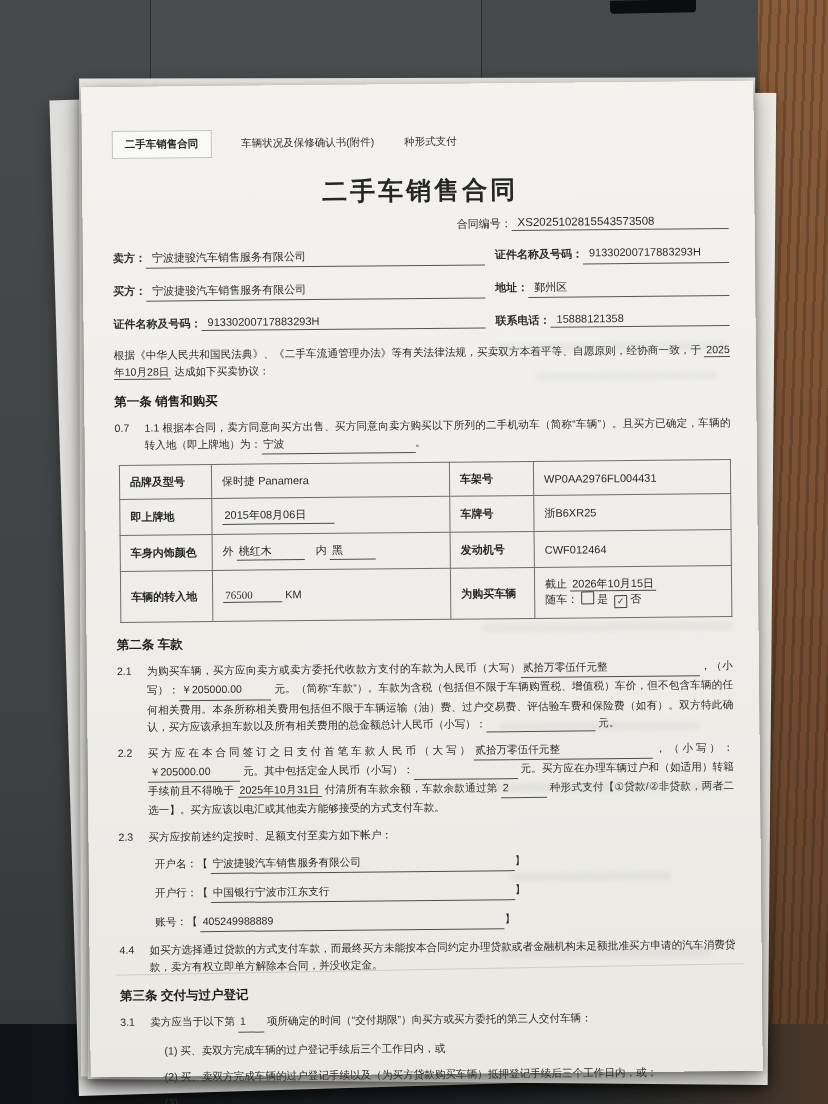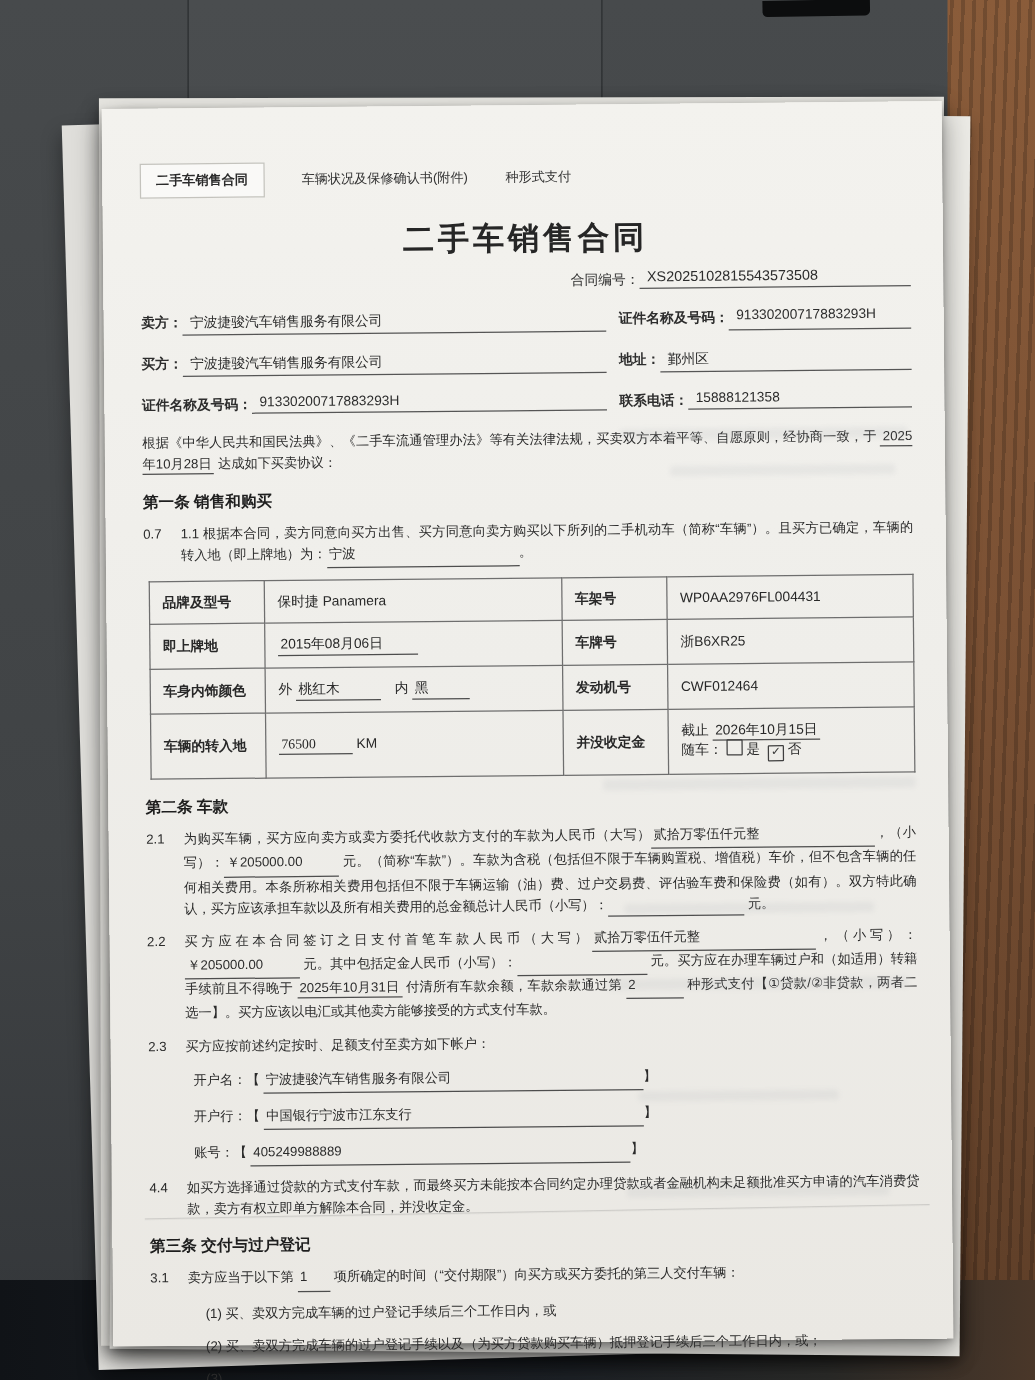--- a/index.html
+++ b/index.html
@@ -168,7 +168,7 @@
       <tr>
         <td class="lbl">车辆的转入地</td>
         <td><span class="u ub" style="min-width: 55px; font-family: Liberation Serif, serif;">76500</span><span> KM</span></td>
-        <td class="lbl">并没收定金</td>
+        <td class="lbl">为购买车辆</td>
         <td><span>截止 </span><span class="u">2026年10月15日</span><br><span>随车：</span><span class="cbx"></span><span>是 </span><span class="cbx on">✓</span><span>否</span></td>
       </tr>
     </tbody>

